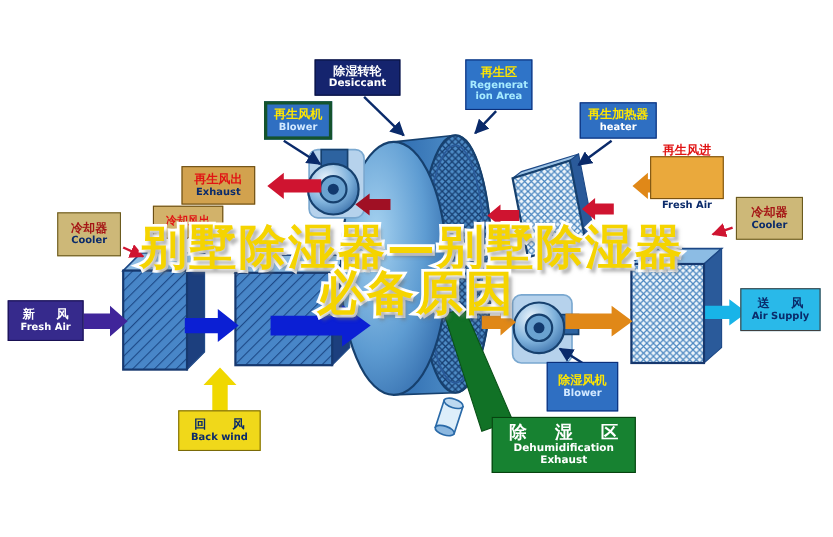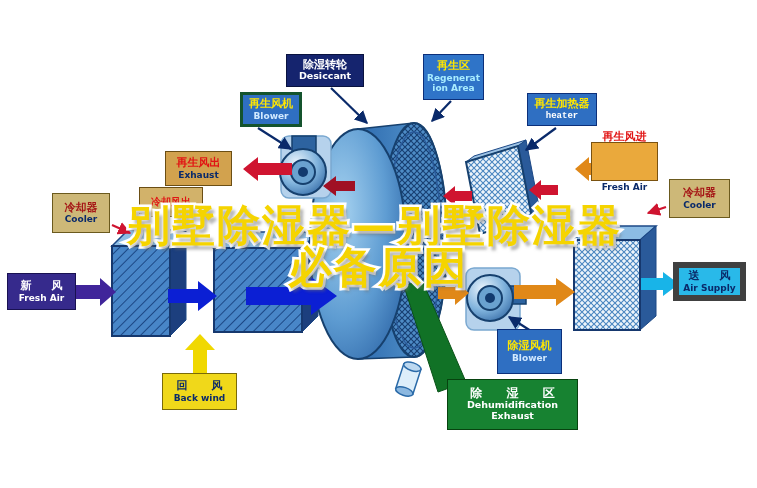--- a/index.html
+++ b/index.html
@@ -22,7 +22,7 @@
   #lbl-regen-area{left:423px;top:54px;width:61px;height:46px;background:#2f74c8;border:1px solid #0b2f7a;}
   #lbl-regen-area .zh{color:#ffe600;} #lbl-regen-area .en{color:#a8ecff;word-break:break-all;}
 
-  #lbl-regen-heater{left:527px;top:93px;width:70px;height:33px;background:#2f6fc2;border:1px solid #0b2f7a;font-family:Liberation Mono, monospace;}
+  #lbl-regen-heater{left:527px;top:93px;width:70px;height:33px;background:#2f6fc2;border:1px solid #0b2f7a;}
   #lbl-regen-heater .zh{color:#ffe600;} #lbl-regen-heater .en{color:#ffffff;}
 
   #lbl-exhaust{left:165px;top:151px;width:67px;height:35px;background:#d2a24e;border:1px solid #6b4e14;}

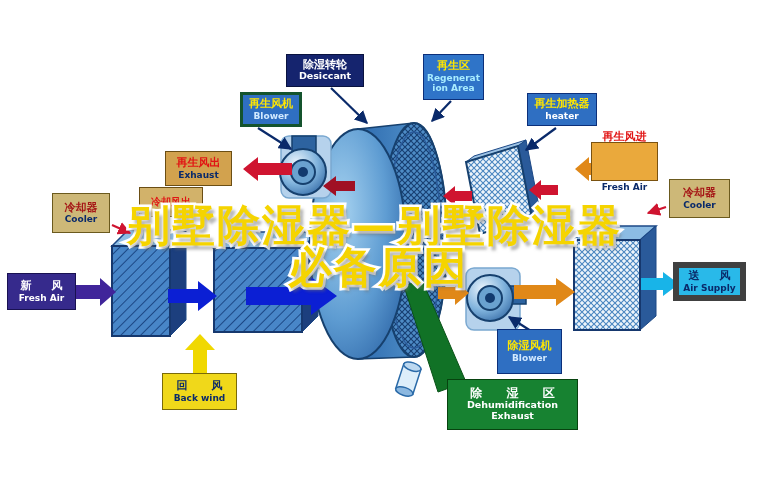--- a/index.html
+++ b/index.html
@@ -43,7 +43,7 @@
   #lbl-fresh-air{left:7px;top:273px;width:69px;height:37px;background:#362a8c;border:1px solid #191152;}
   #lbl-fresh-air .zh{color:#ffffff;letter-spacing:8px;margin-right:-8px;} #lbl-fresh-air .en{color:#ffffff;}
 
-  #lbl-air-supply{left:673px;top:262px;width:73px;height:39px;background:#29b9e9;border:6px solid #404040;}
+  #lbl-air-supply{left:673px;top:262px;width:73px;height:39px;background:#29b9e9;border:1px solid #404040;}
   #lbl-air-supply .zh{color:#0a2a6a;letter-spacing:8px;margin-right:-8px;} #lbl-air-supply .en{color:#0a2a6a;}
 
   #lbl-back-wind{left:162px;top:373px;width:75px;height:37px;background:#f0d81a;border:1px solid #7a6a08;}

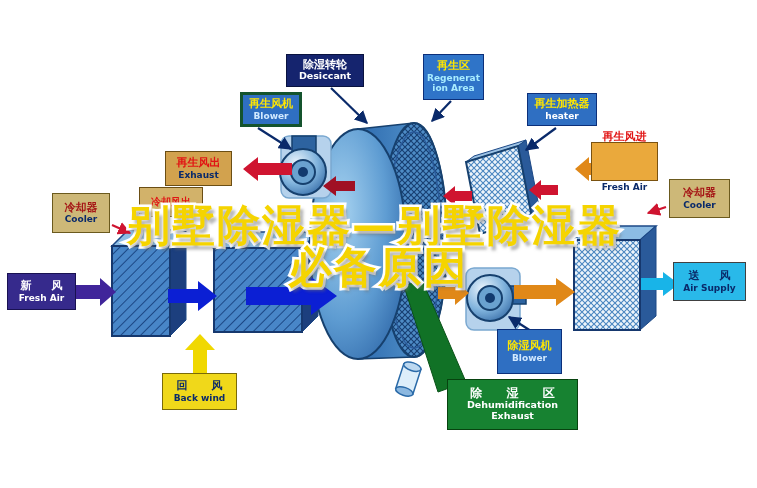--- a/index.html
+++ b/index.html
@@ -53,7 +53,7 @@
   #lbl-dehumid-blower .zh{color:#ffe600;} #lbl-dehumid-blower .en{color:#d2e9ff;}
 
   #lbl-dehumid-district{left:447px;top:379px;width:131px;height:51px;background:#178231;border:1px solid #07430f;}
-  #lbl-dehumid-district .zh{color:#ffffff;font-size:12px;letter-spacing:10px;margin-right:-10px;}
+  #lbl-dehumid-district .zh{color:#ffffff;font-size:16px;letter-spacing:10px;margin-right:-10px;}
   #lbl-dehumid-district .en{color:#ffffff;font-size:9.5px;}
 
   .title{position:absolute;left:0;width:100%;text-align:center;font-weight:bold;font-size:43px;

